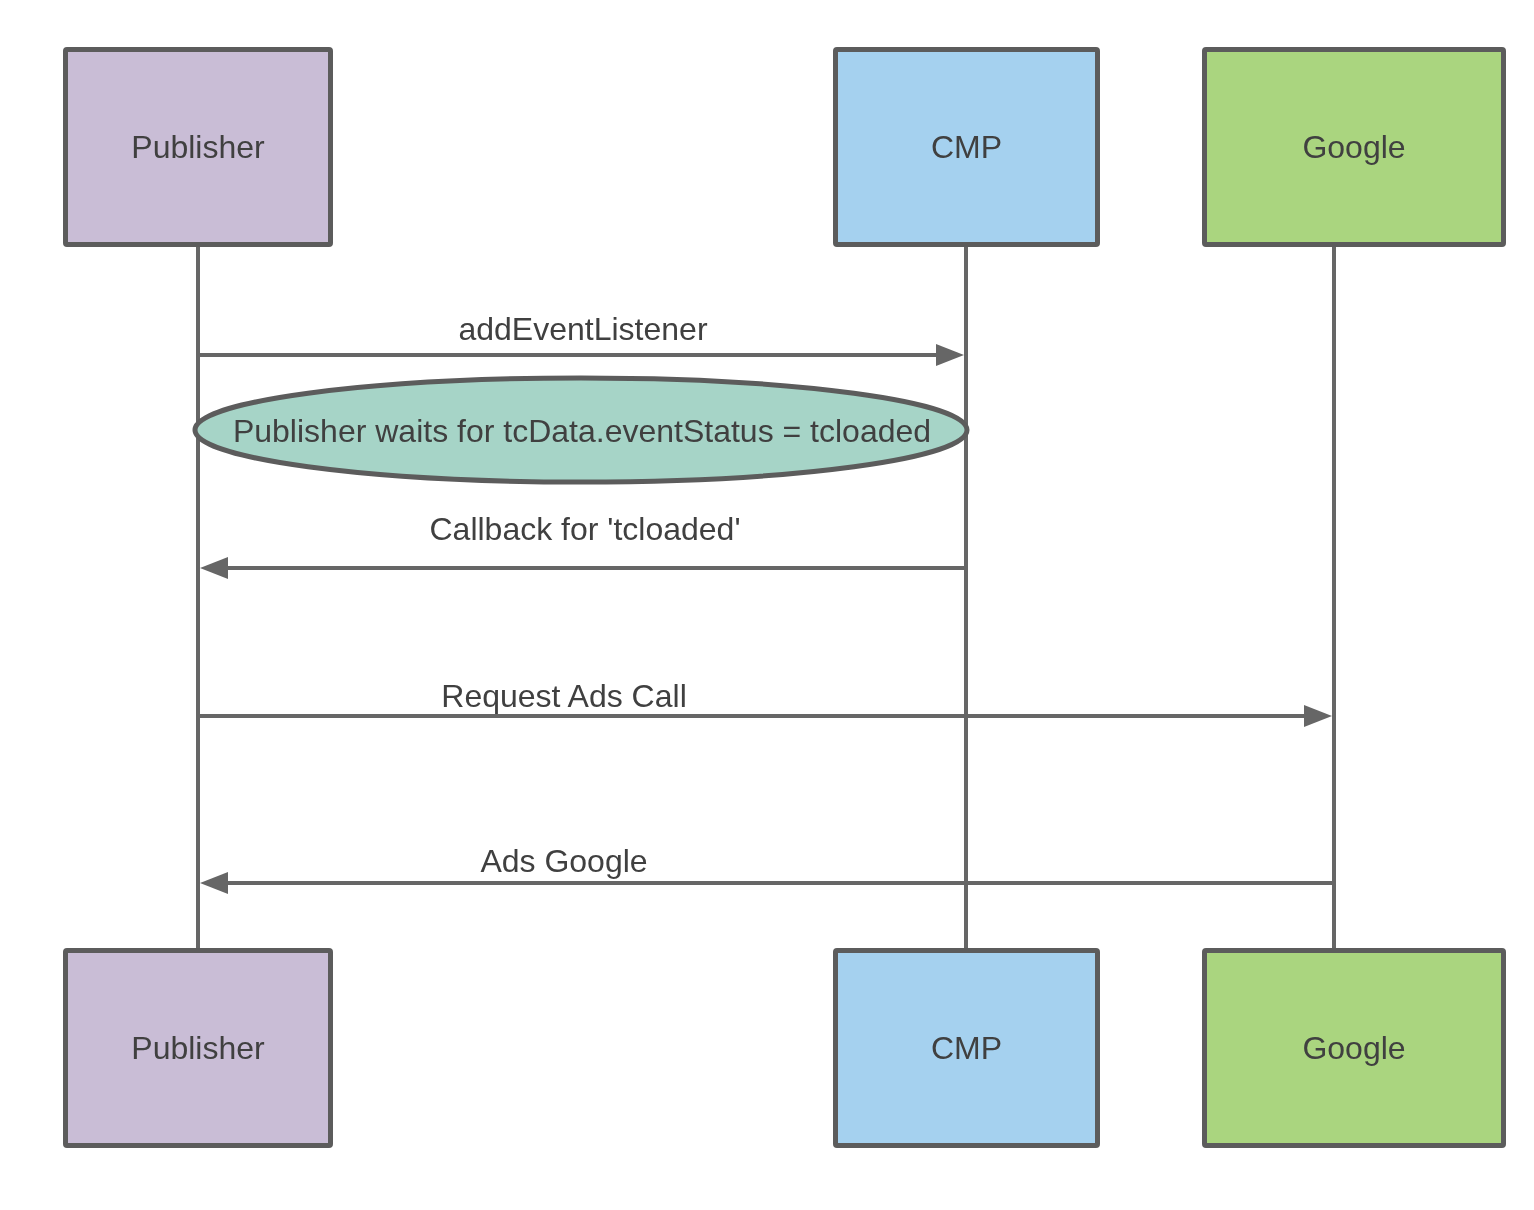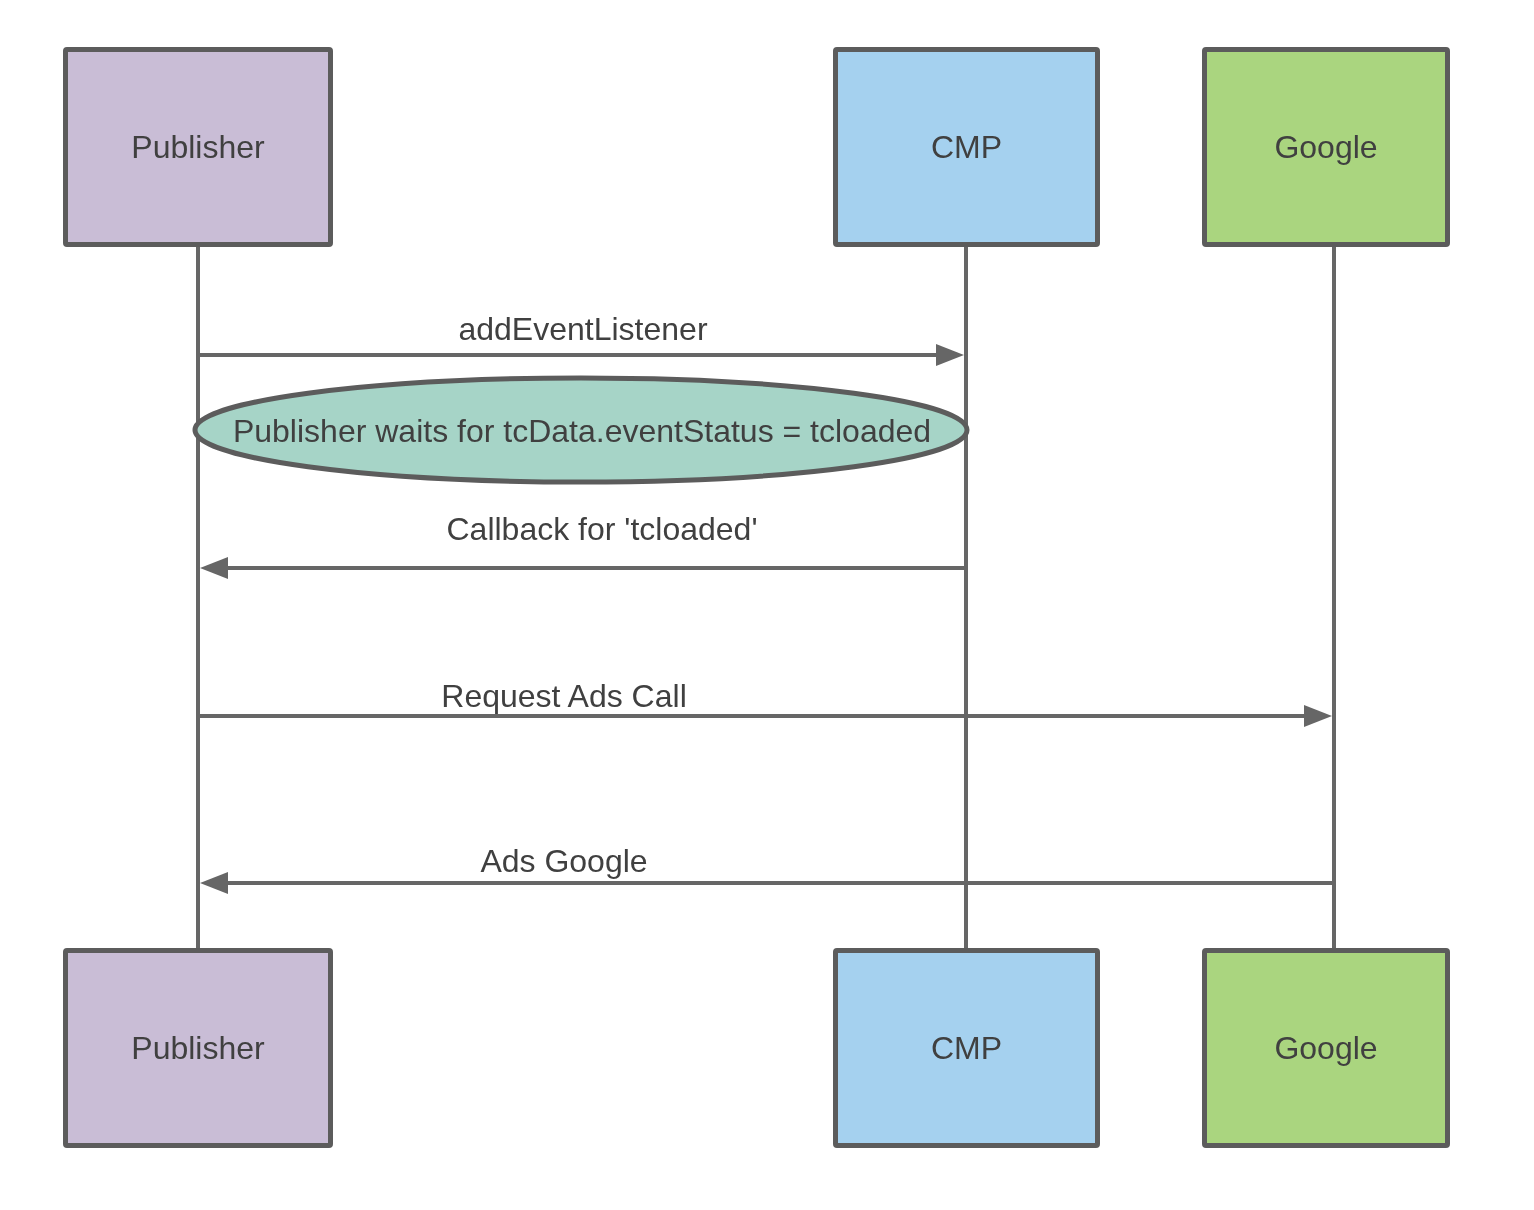--- a/index.html
+++ b/index.html
@@ -54,7 +54,7 @@
   }
   .actor-publisher { left: 63px;   width: 270px; background: var(--fill-publisher, #C9BDD6); }
   .actor-cmp       { left: 833px;  width: 267px; background: var(--fill-cmp, #A5D1EF); }
-  .actor-google    { left: 1202px; width: 248px; background: var(--fill-google, #AAD57F); }
+  .actor-google    { left: 1202px; width: 304px; background: var(--fill-google, #AAD57F); }
   .row-top    { top: 47px; }
   .row-bottom { top: 948px; }
   .msg-label {

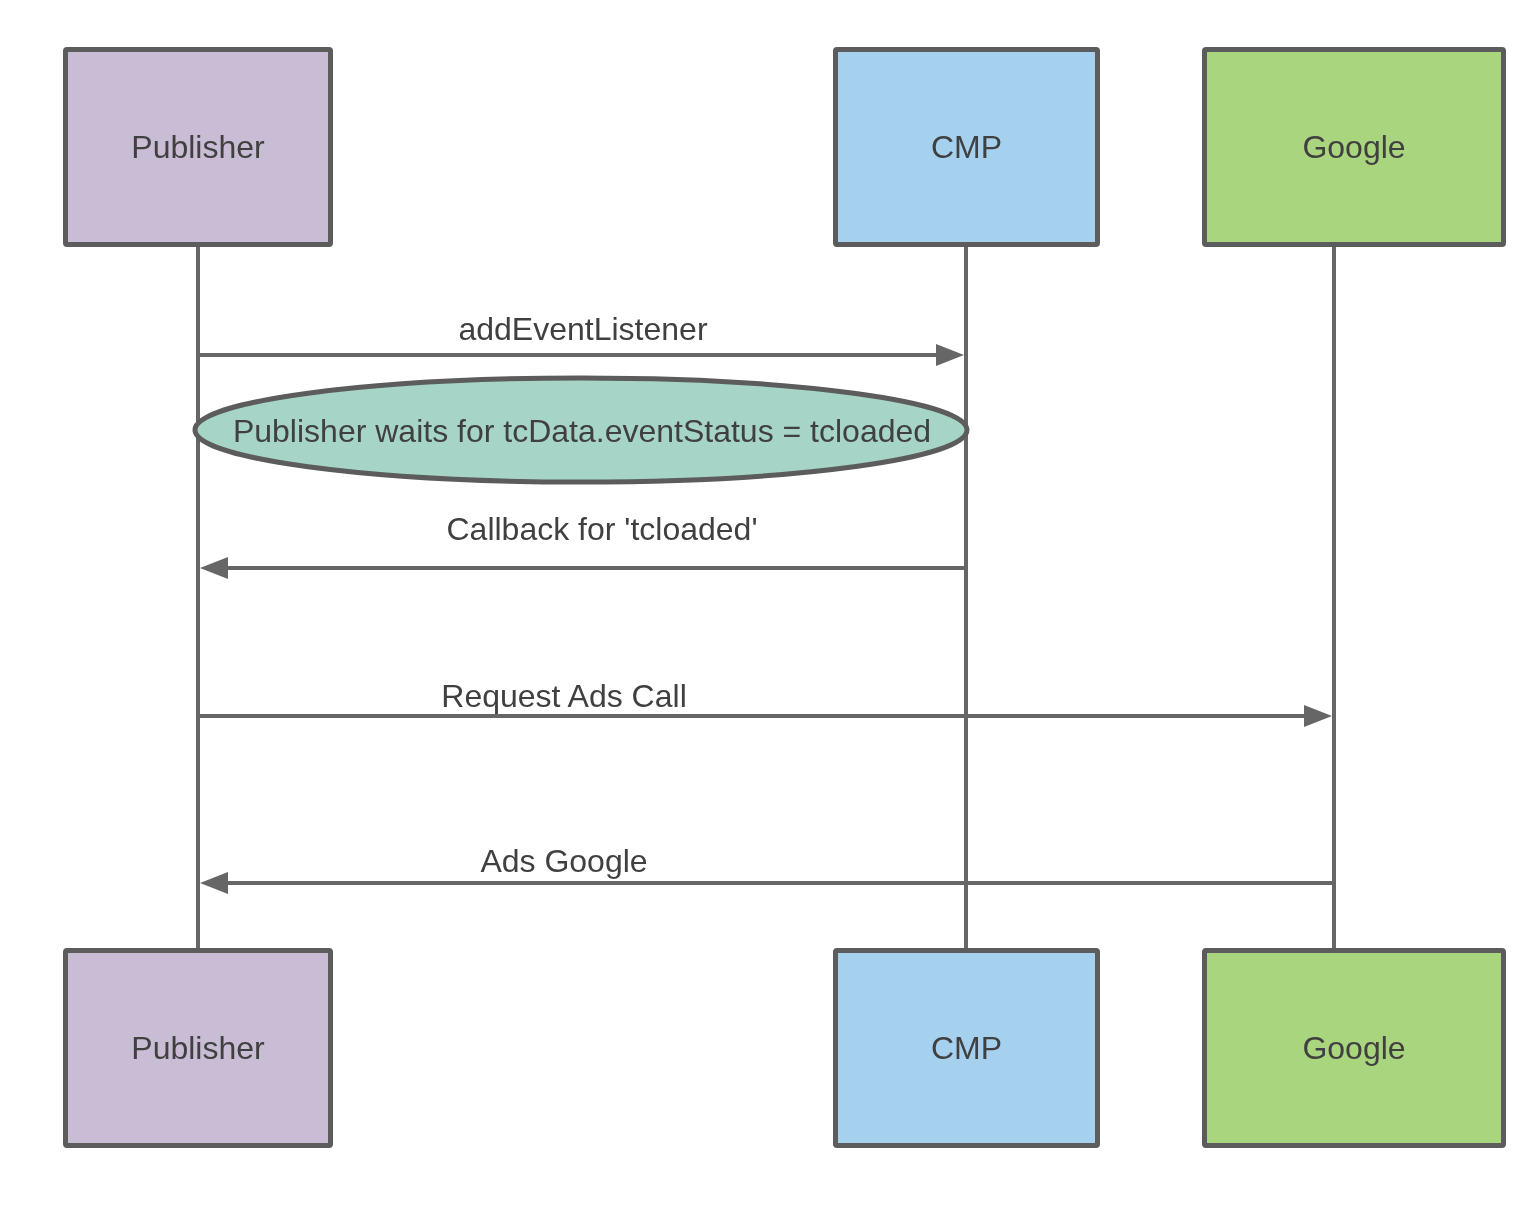--- a/index.html
+++ b/index.html
@@ -74,7 +74,7 @@
     color: var(--text, #404040);
   }
   .lbl-1 { left: 583px; top: 329px; }
-  .lbl-2 { left: 602px; top: 529px; }
+  .lbl-2 { left: 585px; top: 529px; }
   .lbl-3 { left: 564px; top: 696px; }
   .lbl-4 { left: 564px; top: 861px; }
 </style>

